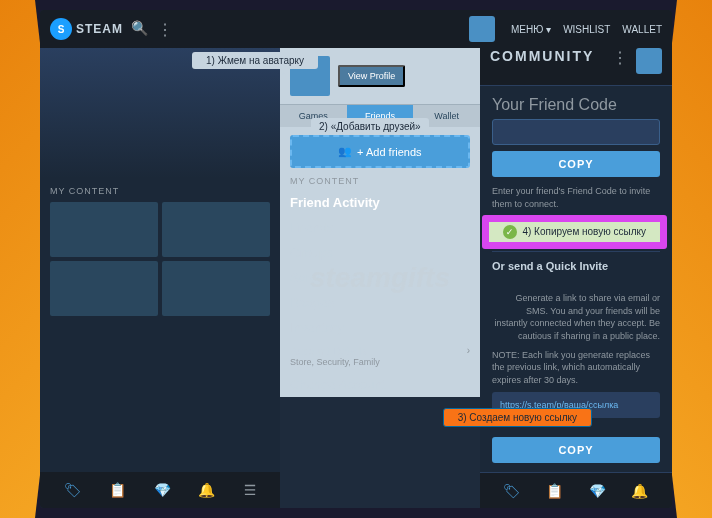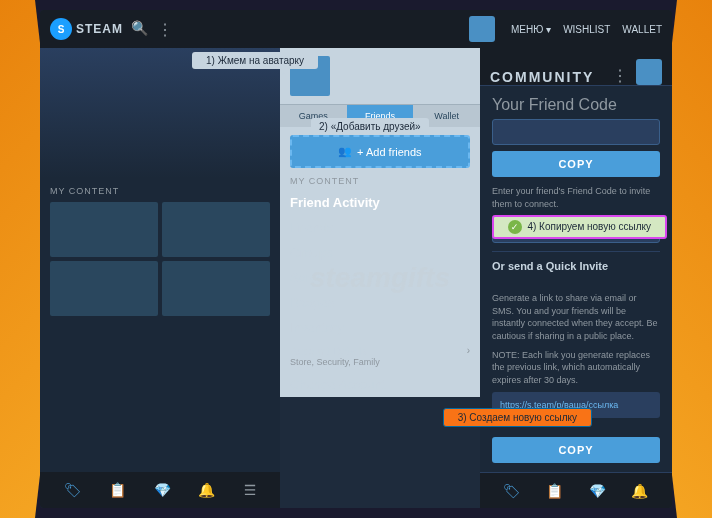--- a/index.html
+++ b/index.html
@@ -326,7 +326,7 @@
       background: #171d25;
       height: 38px;
       display: flex;
-      align-items: flex-end;
+      align-items: flex-start;
       justify-content: flex-end;
       padding: 0 10px;
       gap: 8px;

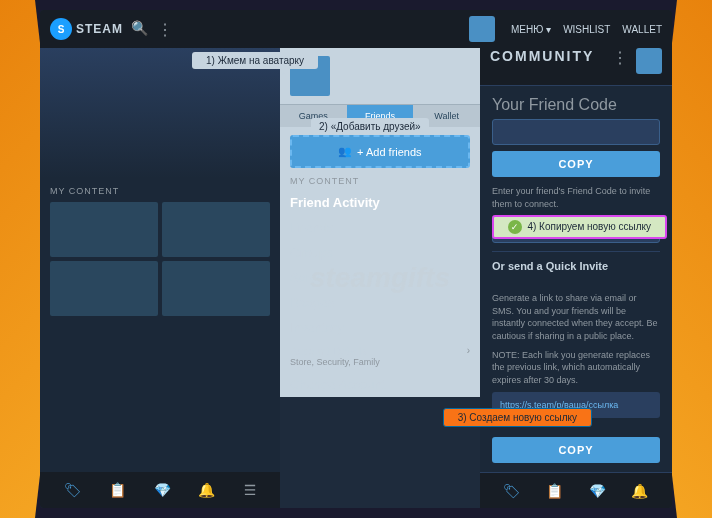--- a/index.html
+++ b/index.html
@@ -595,6 +595,7 @@
       <div class="profile-dropdown">
         <div class="profile-dropdown-header">
           <div class="profile-avatar-large"></div>
+          <button class="view-profile-btn">View Profile</button>
         </div>
         <div class="profile-tabs">
           <div class="profile-tab">Games</div>

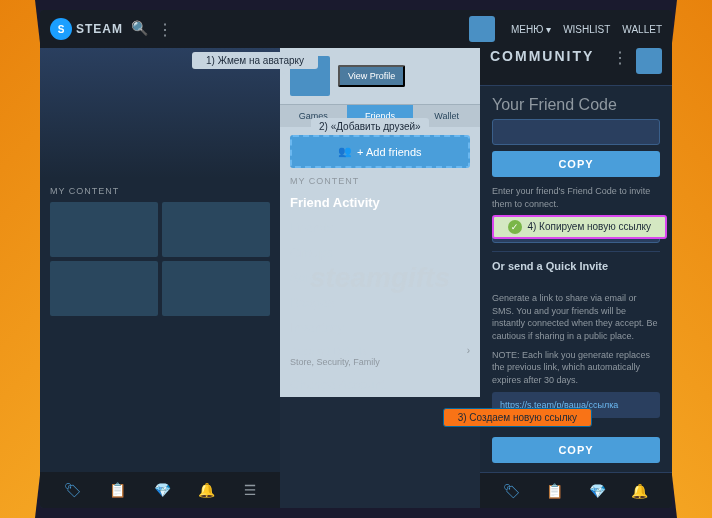--- a/index.html
+++ b/index.html
@@ -503,7 +503,7 @@
       top: 205px;
       right: 5px;
       background: #d4e8c2;
-      border: 2px solid #d946ef;
+      border: 7px solid #d946ef;
     }
 
     .checkmark-badge {

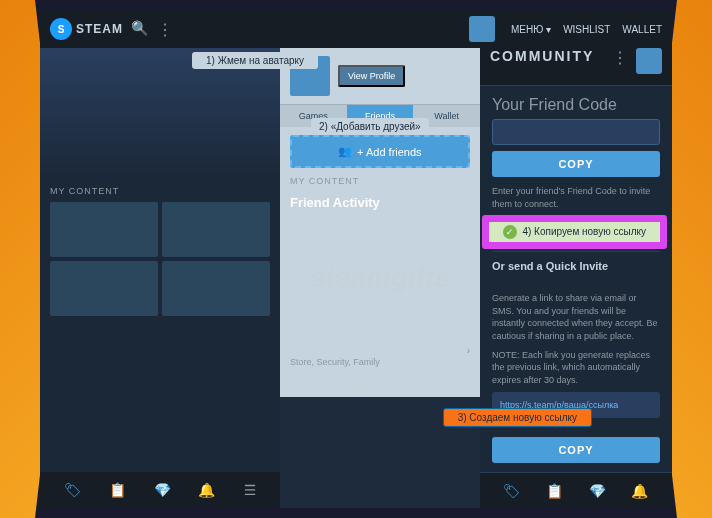--- a/index.html
+++ b/index.html
@@ -425,6 +425,7 @@
       font-size: 9px;
       line-height: 1.4;
       margin-bottom: 6px;
+      text-align: right;
     }
 
     .note-text {

